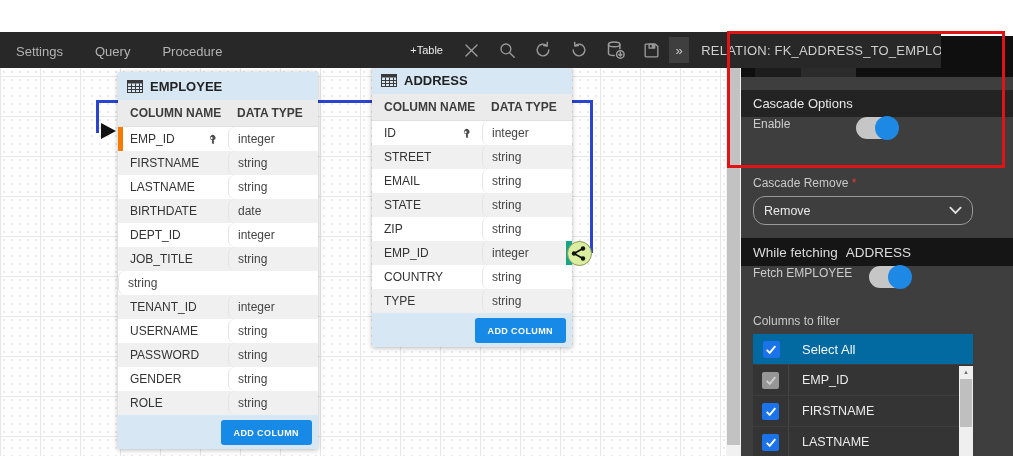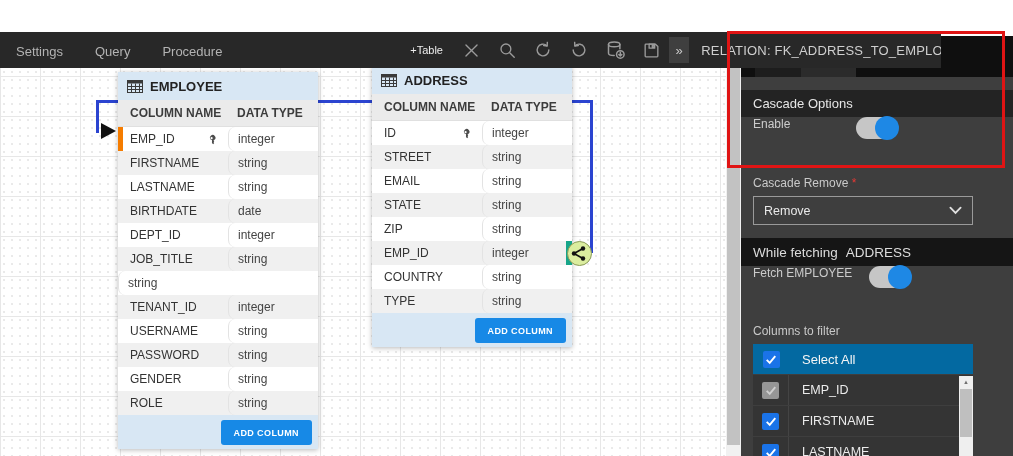--- a/index.html
+++ b/index.html
@@ -76,7 +76,7 @@
   .toggle .knob { position:absolute; right:-1px; top:-1px; width:24px; height:24px; border-radius:50%; background:#1e88e5; }
   .field-label { margin:10px 12px 6px; color:#c9c9c9; font-size:12px; }
   .req { color:#e53935; }
-  .selectbox { margin:0 12px; width:220px; height:29px; border:1px solid #9a9a9a; border-radius:0;
+  .selectbox { margin:0 12px; width:220px; height:29px; border:1px solid #9a9a9a; border-radius:12px;
     display:flex; align-items:center; padding:0 10px; color:#e9e9e9; font-size:12.5px; cursor:pointer; }
   .selectbox svg { margin-left:auto; stroke:#e0e0e0; fill:none; stroke-width:2; stroke-linecap:round; }
   .black-head { height:28px; background:#151515; display:flex; align-items:center; padding-left:12px;

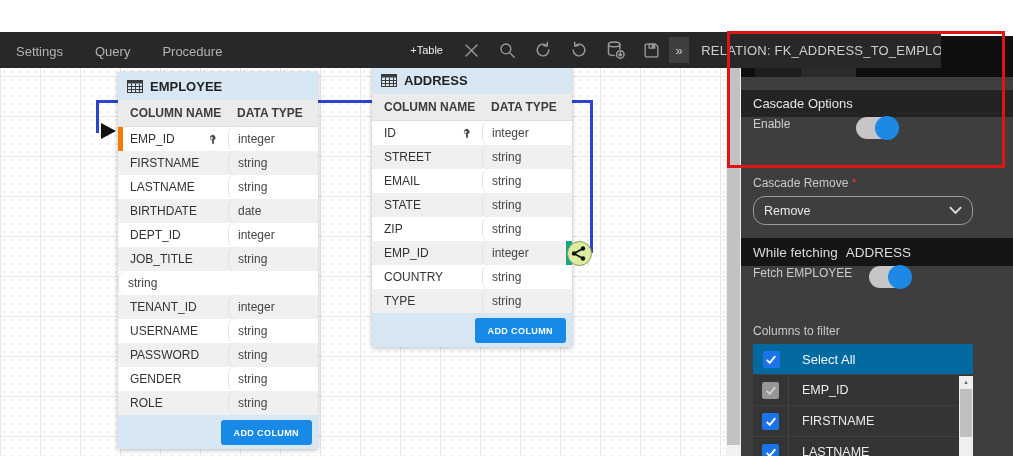--- a/index.html
+++ b/index.html
@@ -356,7 +356,7 @@
         </span>
     </div>
 
-    <div class="field-label" style="margin-top:10px;">Columns to filter</div>
+    <div class="field-label" style="margin-top:0;">Columns to filter</div>
 
     <div class="collist">
       <div class="colrow selall">

